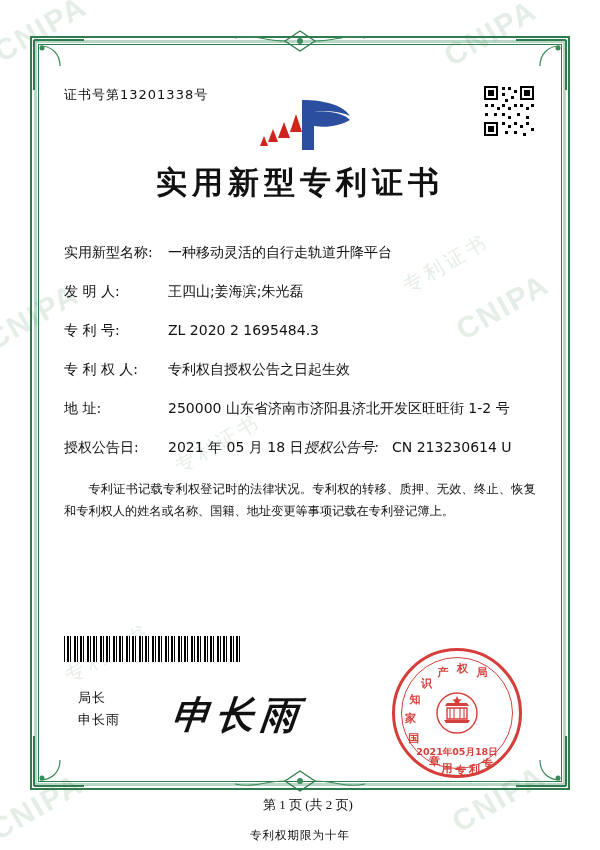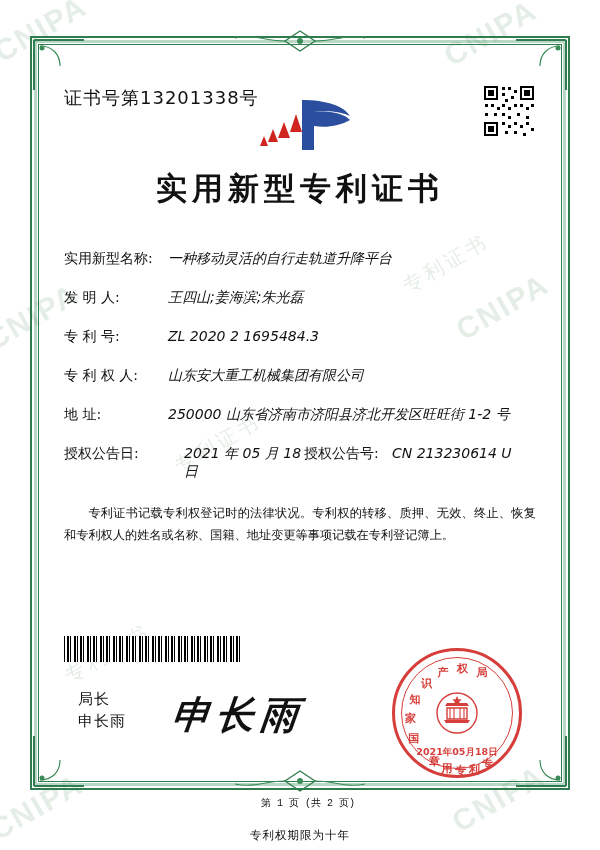--- a/index.html
+++ b/index.html
@@ -50,7 +50,7 @@
   
   .content{position:absolute;left:64px;top:86px;right:64px;}
   .cert-no{
-    font-size:18px;color:#111;letter-spacing:1px;
+    font-size:13px;color:#111;letter-spacing:1px;
     font-family:"DejaVu Sans",sans-serif;
   }
   .logo{

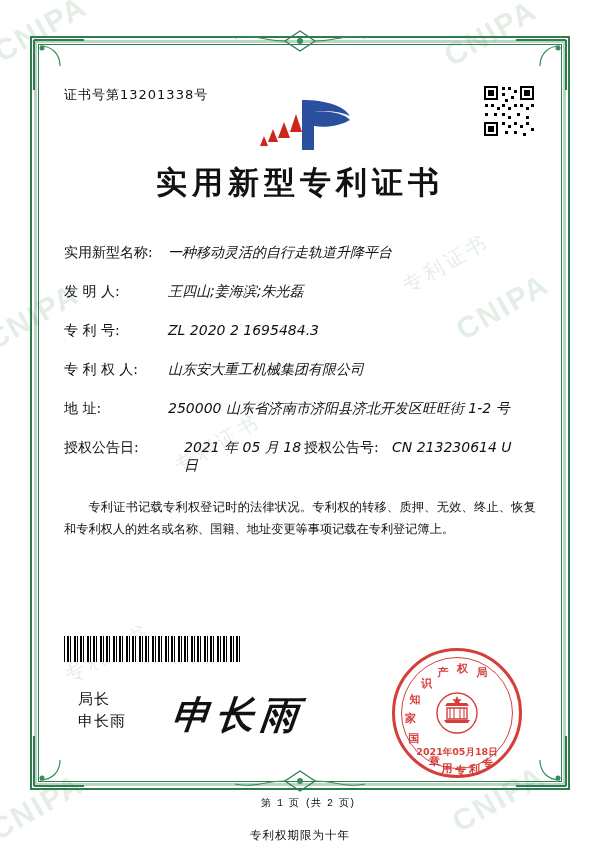--- a/index.html
+++ b/index.html
@@ -66,7 +66,7 @@
   .fields{margin-top:40px;font-size:14px;color:#111;font-family:"DejaVu Sans",sans-serif;}
   .row{display:flex;align-items:baseline;margin-bottom:21px;}
   .lbl{width:104px;flex:0 0 104px;letter-spacing:0px;}
-  .val{flex:1;font-style:italic;}
+  .val{flex:1;}
   .row2{display:flex;align-items:baseline;margin-bottom:21px;}
   .row2 .c1{width:240px;flex:0 0 240px;display:flex;gap:16px;}
   .row2 .c2{flex:1;display:flex;}

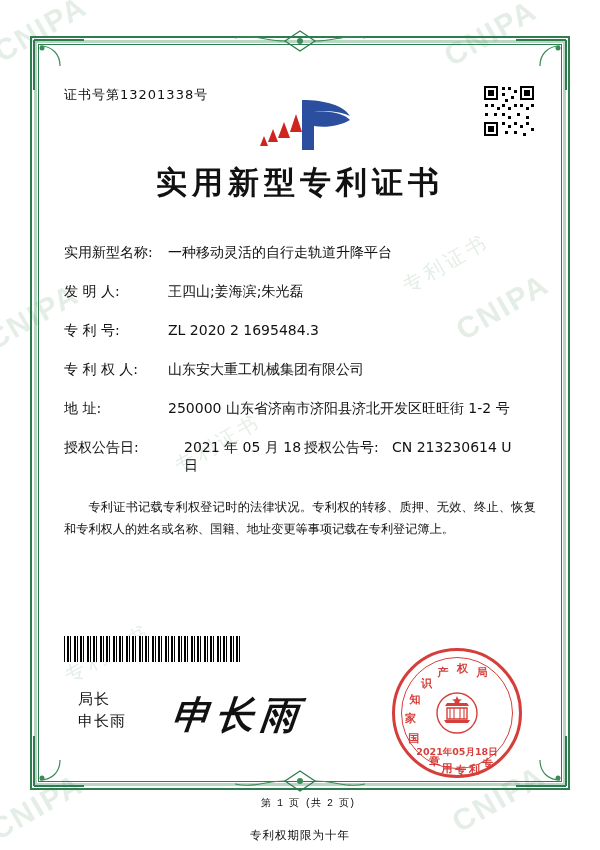--- a/index.html
+++ b/index.html
@@ -276,7 +276,7 @@
 
       <div class="row">
         <div class="lbl">专 利 权 人:</div>
-        <div class="val">山东安大重工机械集团有限公司</div>
+        <div class="val">专利权自授权公告之日起生效</div>
       </div>
 
       <div class="row">

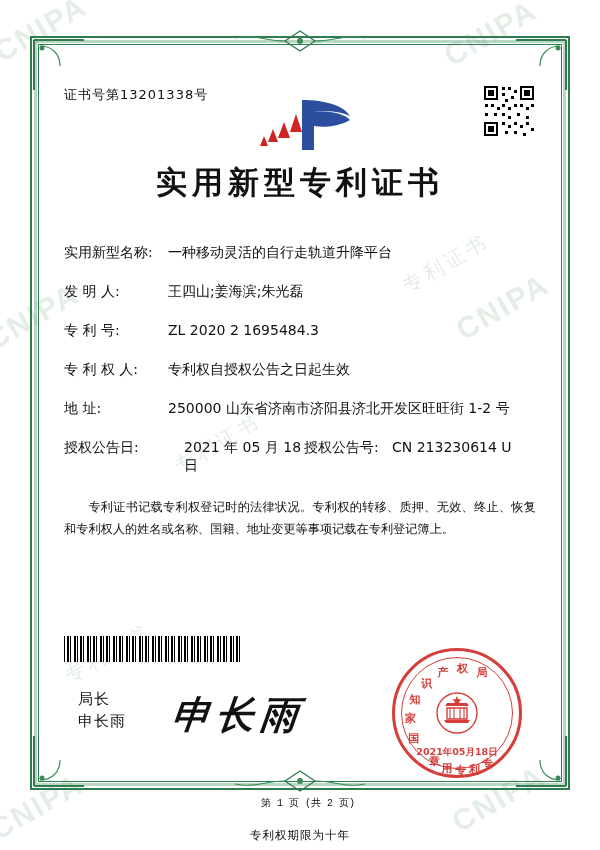--- a/index.html
+++ b/index.html
@@ -68,7 +68,7 @@
   .lbl{width:104px;flex:0 0 104px;letter-spacing:0px;}
   .val{flex:1;}
   .row2{display:flex;align-items:baseline;margin-bottom:21px;}
-  .row2 .c1{width:240px;flex:0 0 240px;display:flex;gap:16px;}
+  .row2 .c1{width:240px;flex:0 0 240px;display:flex;}
   .row2 .c2{flex:1;display:flex;}
   .row2 .c1 .lbl{width:104px;flex:0 0 104px;}
   .row2 .c2 .lbl{width:88px;flex:0 0 88px;}

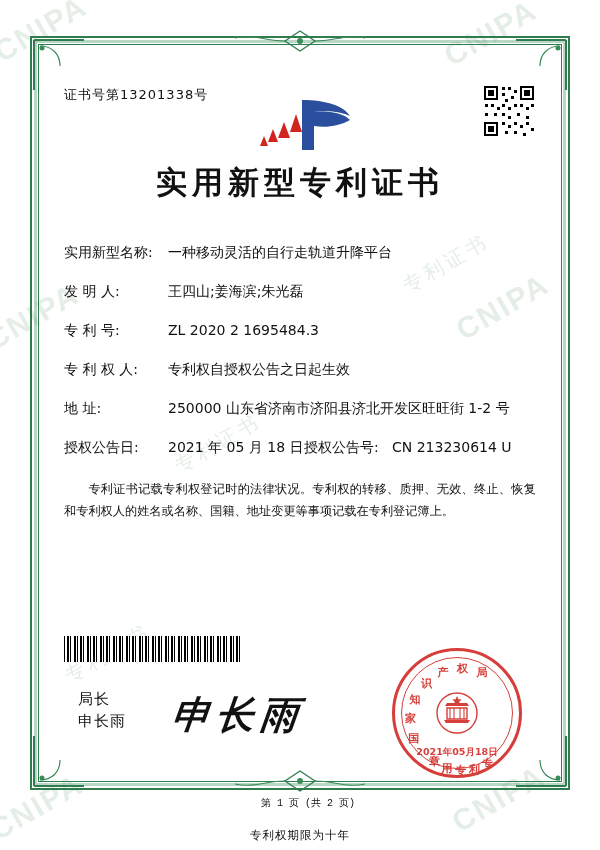--- a/index.html
+++ b/index.html
@@ -71,7 +71,7 @@
   .row2 .c1{width:240px;flex:0 0 240px;display:flex;}
   .row2 .c2{flex:1;display:flex;}
   .row2 .c1 .lbl{width:104px;flex:0 0 104px;}
-  .row2 .c2 .lbl{width:88px;flex:0 0 88px;}
+  .row2 .c2 .lbl{width:88px;flex:0 0 88px;font-style:italic;}
 
   .para{
     margin-top:22px;font-size:12.2px;line-height:22px;color:#111;

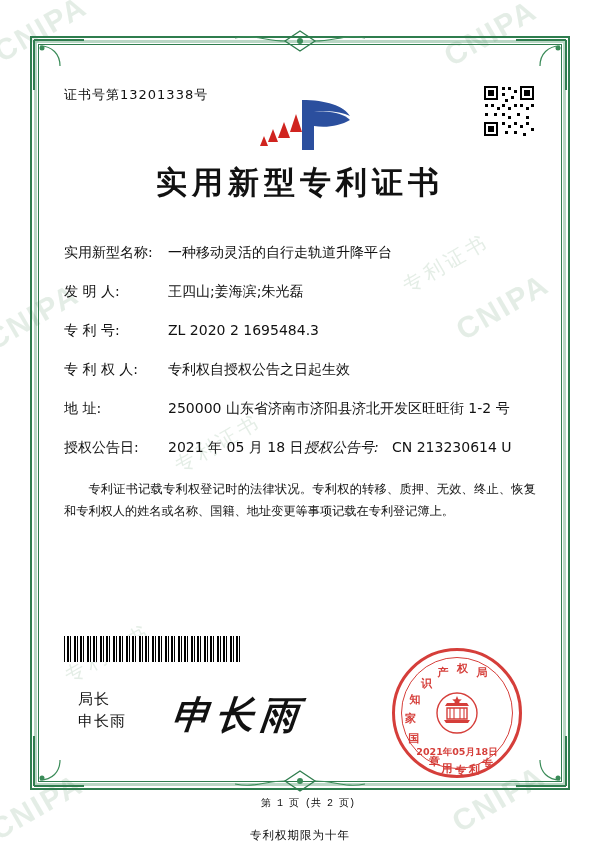--- a/index.html
+++ b/index.html
@@ -87,7 +87,7 @@
       #000 0 1px,#fff 1px 3px,#000 3px 5px,#fff 5px 6px,
       #000 6px 7px,#fff 7px 10px,#000 10px 12px,#fff 12px 13px);
   }
-  .sign-block{position:absolute;left:78px;top:688px;font-family:Liberation Sans, sans-serif;font-size:15px;color:#111;line-height:22px;letter-spacing:1px;}
+  .sign-block{position:absolute;left:78px;top:688px;font-family:Liberation Mono, monospace;font-size:13px;color:#111;line-height:22px;letter-spacing:1px;}
   .handwriting{
     position:absolute;left:172px;top:690px;
     font-family:"DejaVu Serif",serif;font-size:38px;color:#111;

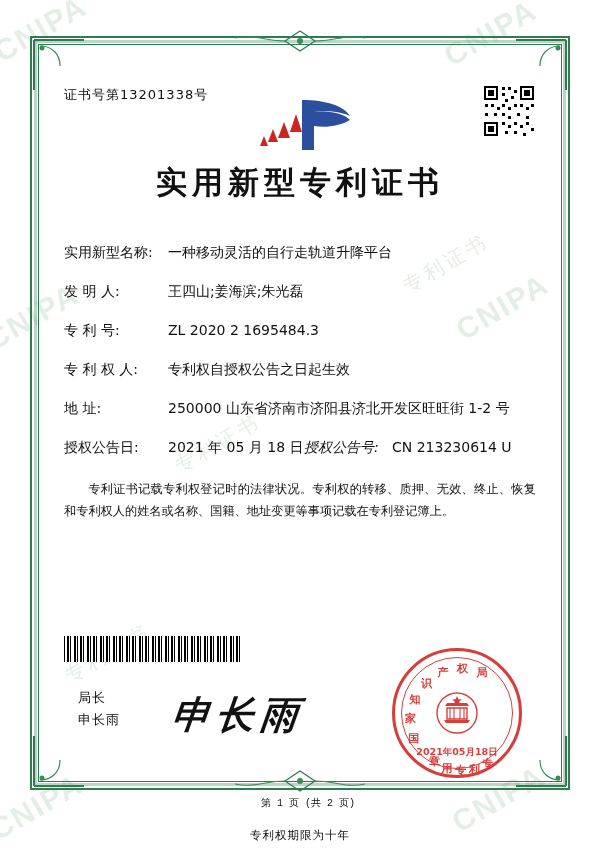--- a/index.html
+++ b/index.html
@@ -120,7 +120,7 @@
   }
   .pageno{
     position:absolute;left:16px;right:0;top:796px;text-align:center;
-    font-size:10px;color:#111;font-family:Liberation Mono, monospace;
+    font-size:13px;color:#111;font-family:Liberation Serif, serif;
   }
   .footnote{
     position:absolute;left:0;right:0;top:828px;text-align:center;

